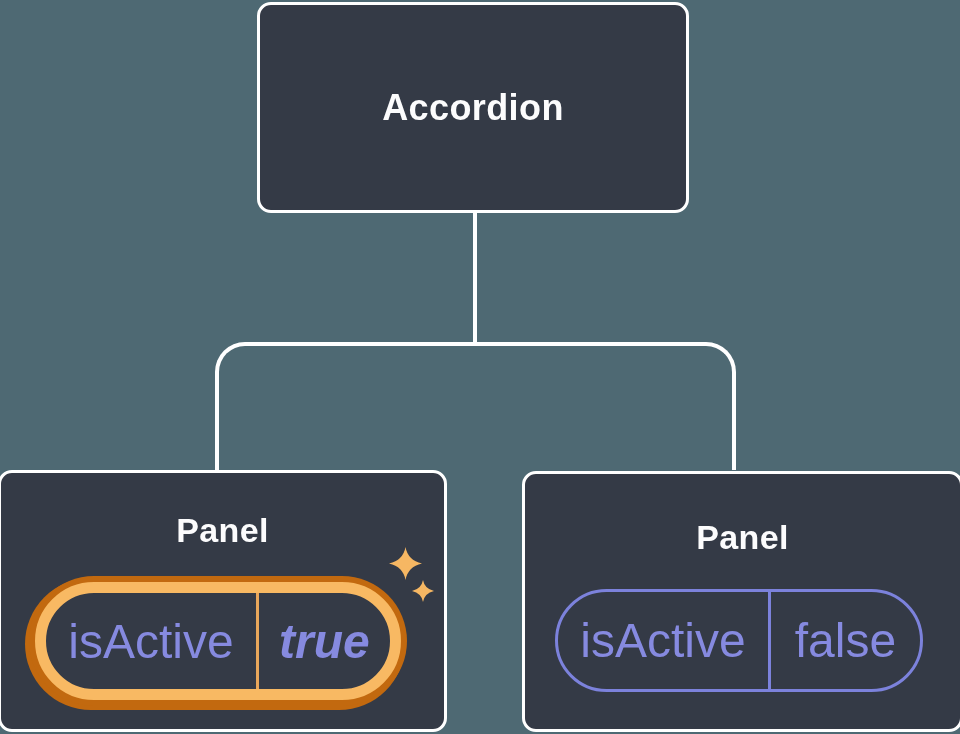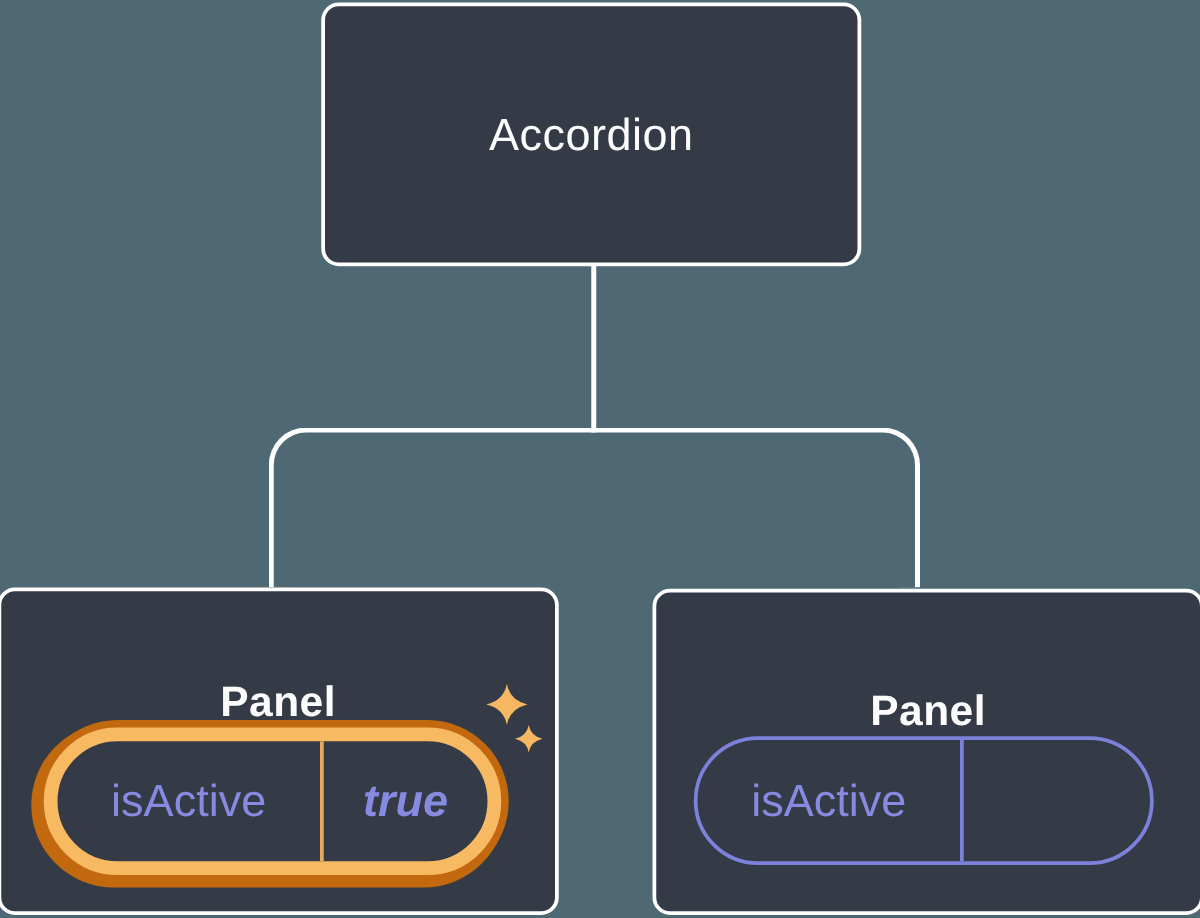--- a/index.html
+++ b/index.html
@@ -18,7 +18,7 @@
     display:flex; align-items:center; justify-content:center;
   }
   .node-label {
-    color:#FCFCFD; font-size:36px; font-weight:400; letter-spacing:0.4px;
+    color:#FCFCFD; font-size:36px; font-weight:700; letter-spacing:0.4px;
   }
   .vline {
     position:absolute; left:473px; top:212px; width:4px; height:134px;

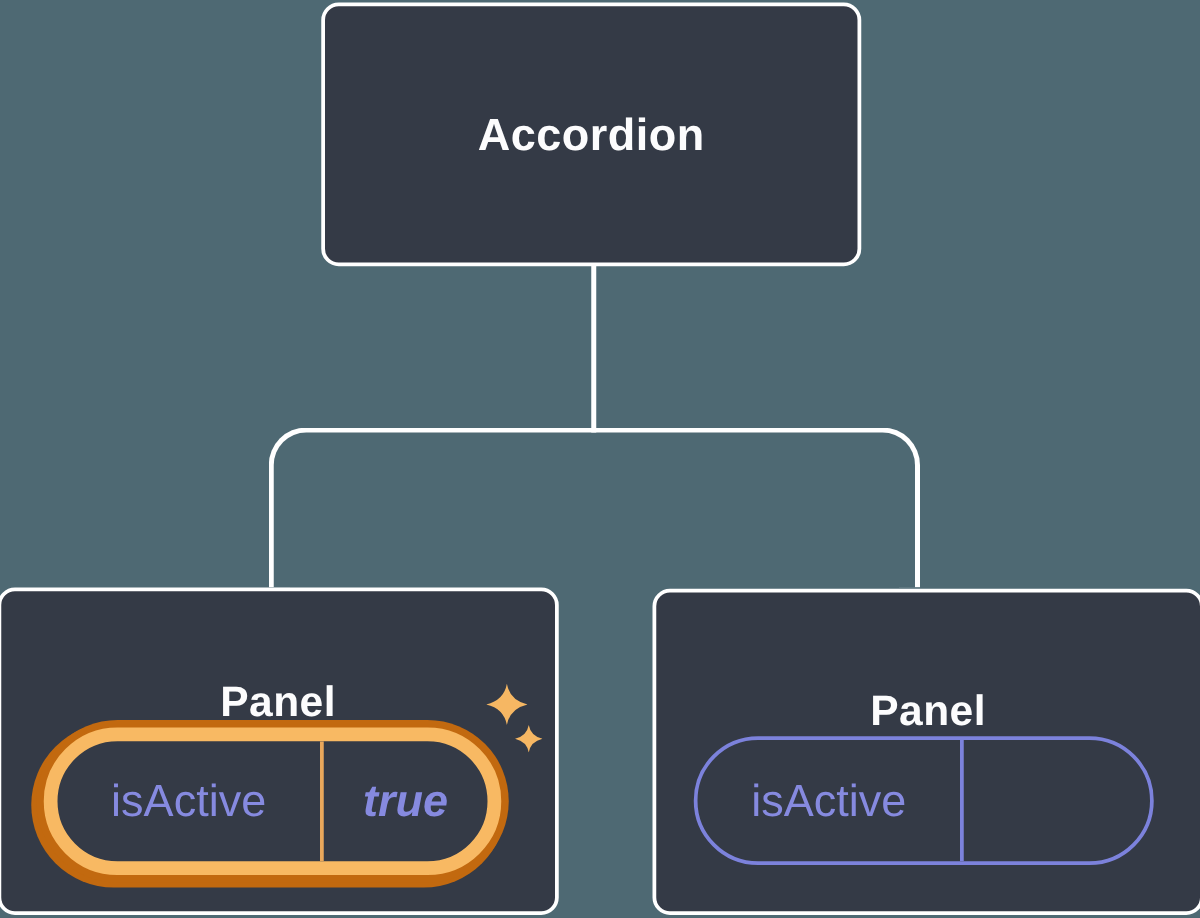--- a/index.html
+++ b/index.html
@@ -33,7 +33,7 @@
   .panel-node-right { left:522px; top:471px; width:441px; height:261px; }
   .panel-title {
     position:absolute; left:0; right:0; top:38px; text-align:center;
-    color:#FCFCFD; font-size:34px; font-weight:600; letter-spacing:0.4px;margin-top:32px;
+    color:#FCFCFD; font-size:34px; font-weight:600; letter-spacing:0.4px;
   }
   .panel-node-right .panel-title { top:44px; }
   .pill {

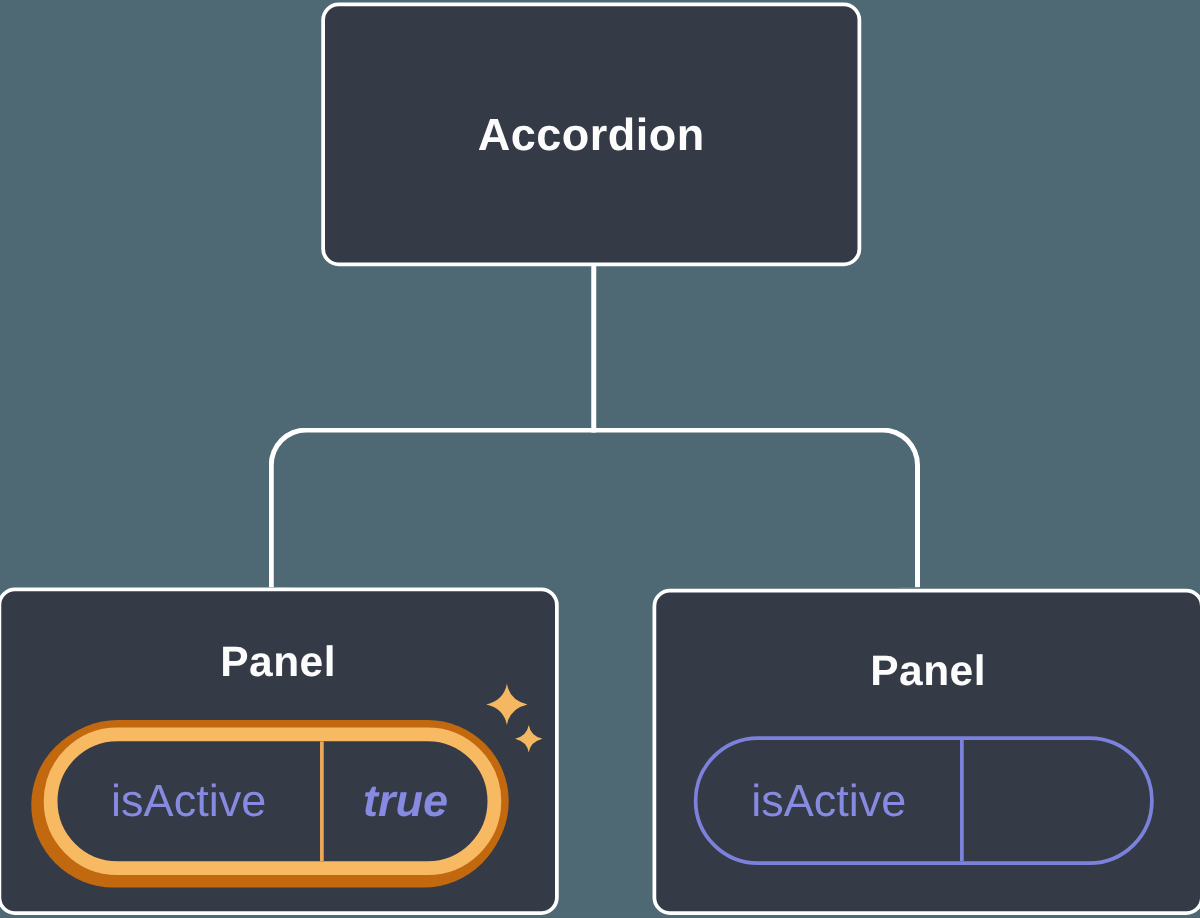--- a/index.html
+++ b/index.html
@@ -51,7 +51,7 @@
   }
   .pill-cell {
     display:flex; align-items:center; justify-content:center;
-    color:#868AE0; font-size:36px;
+    color:#868AE0; font-size:48px;
   }
   .pill-active .cell-name  { width:61%; }
   .pill-active .cell-value { flex:1; font-weight:700;font-style:italic; }

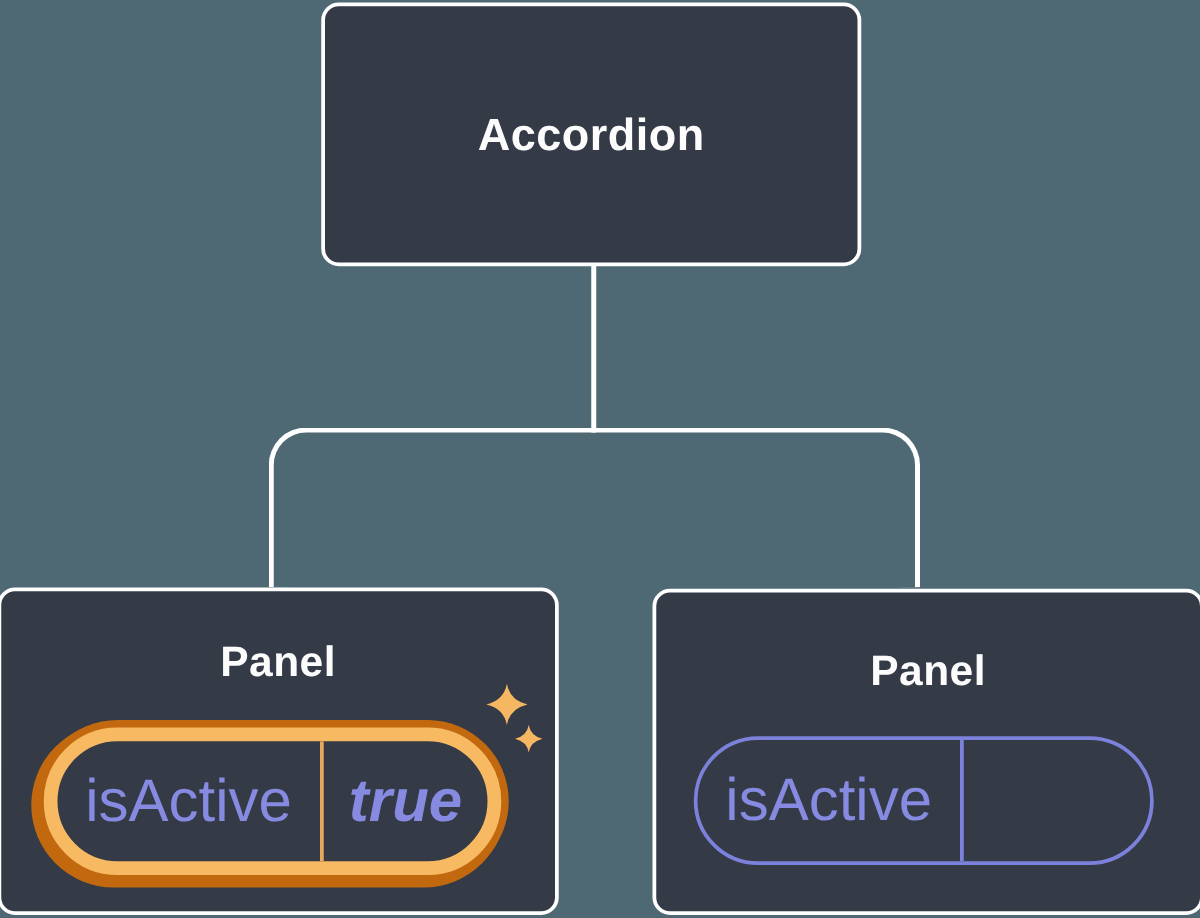--- a/index.html
+++ b/index.html
@@ -98,6 +98,7 @@
     <div class="pill pill-inactive">
       <span class="pill-cell cell-name">isActive</span>
       <span class="divider-inactive"></span>
+      <span class="pill-cell cell-value">false</span>
     </div>
   </div>
 

